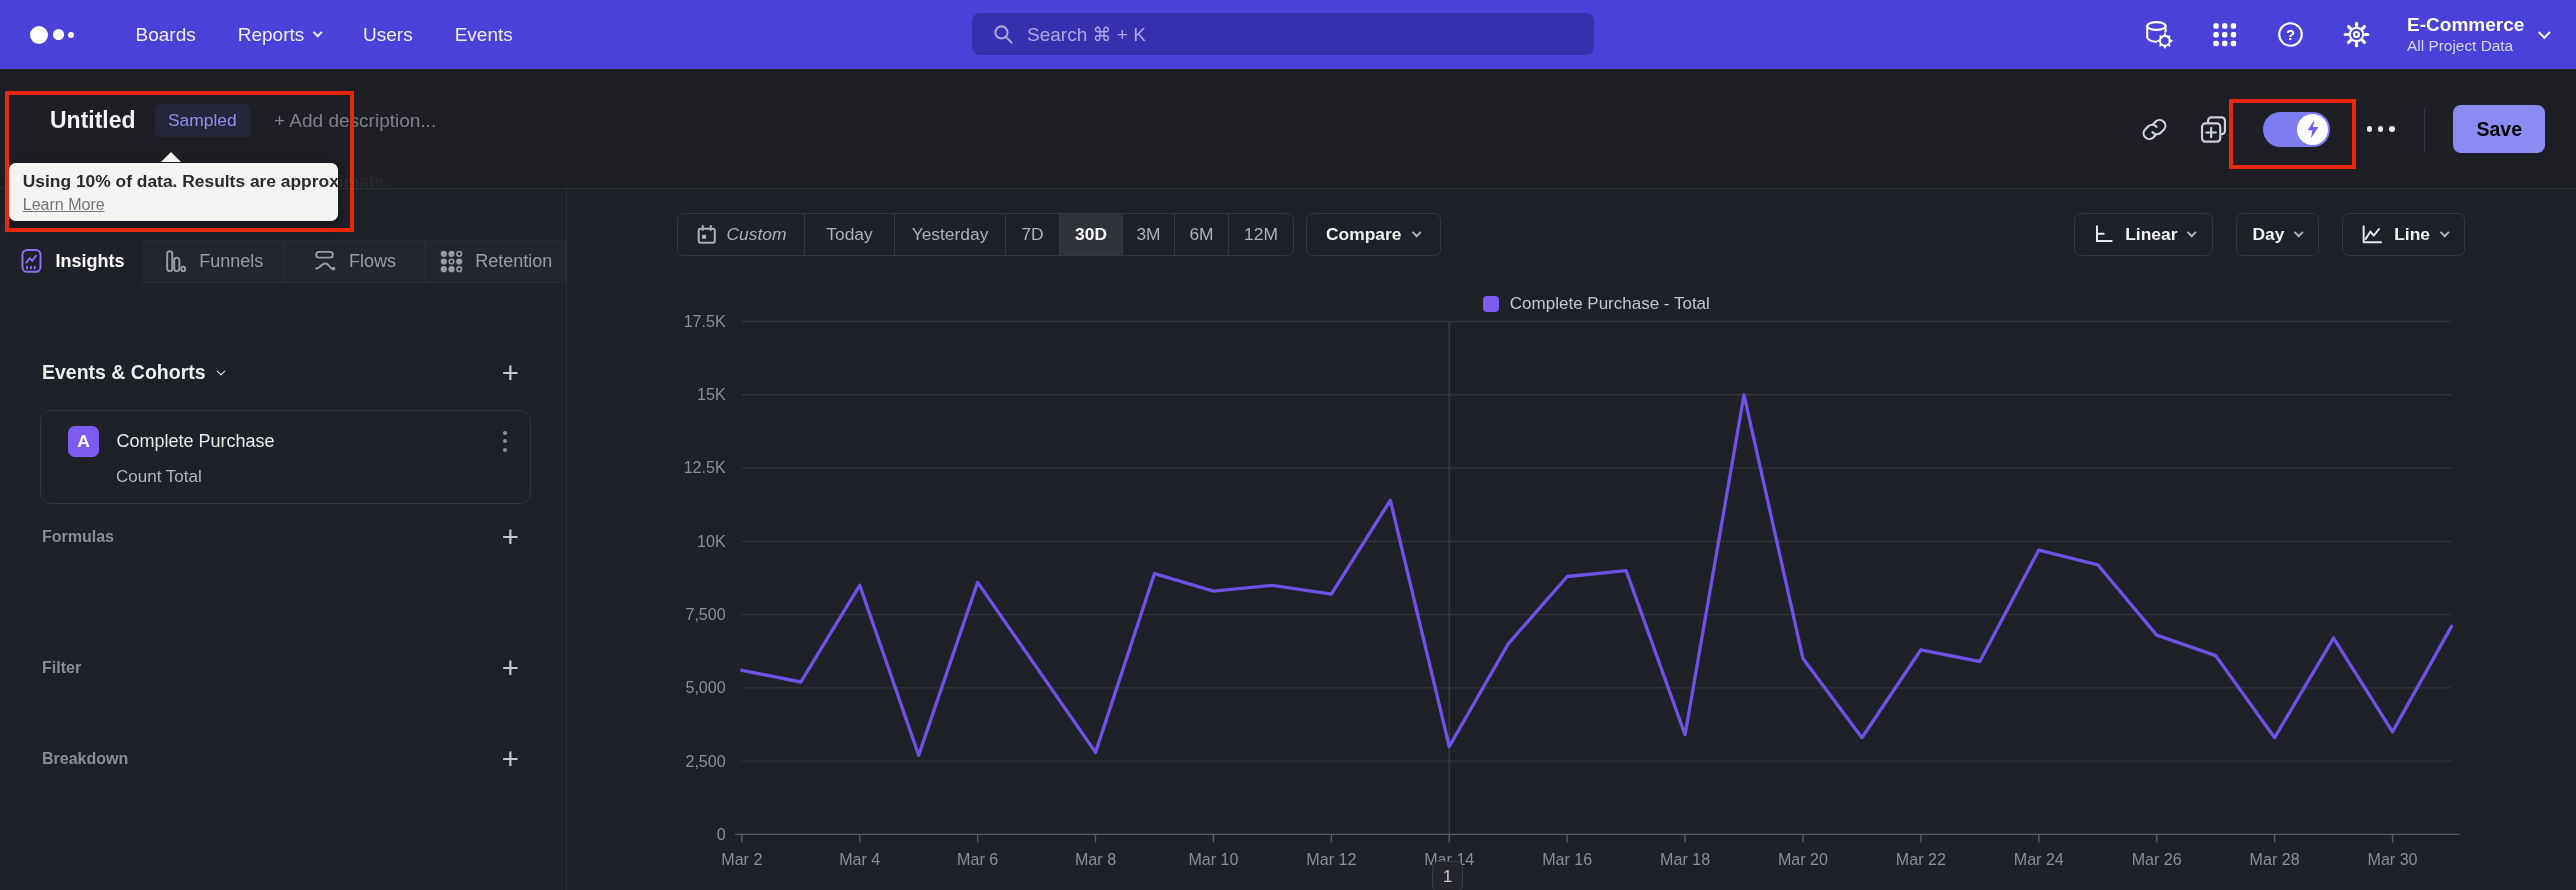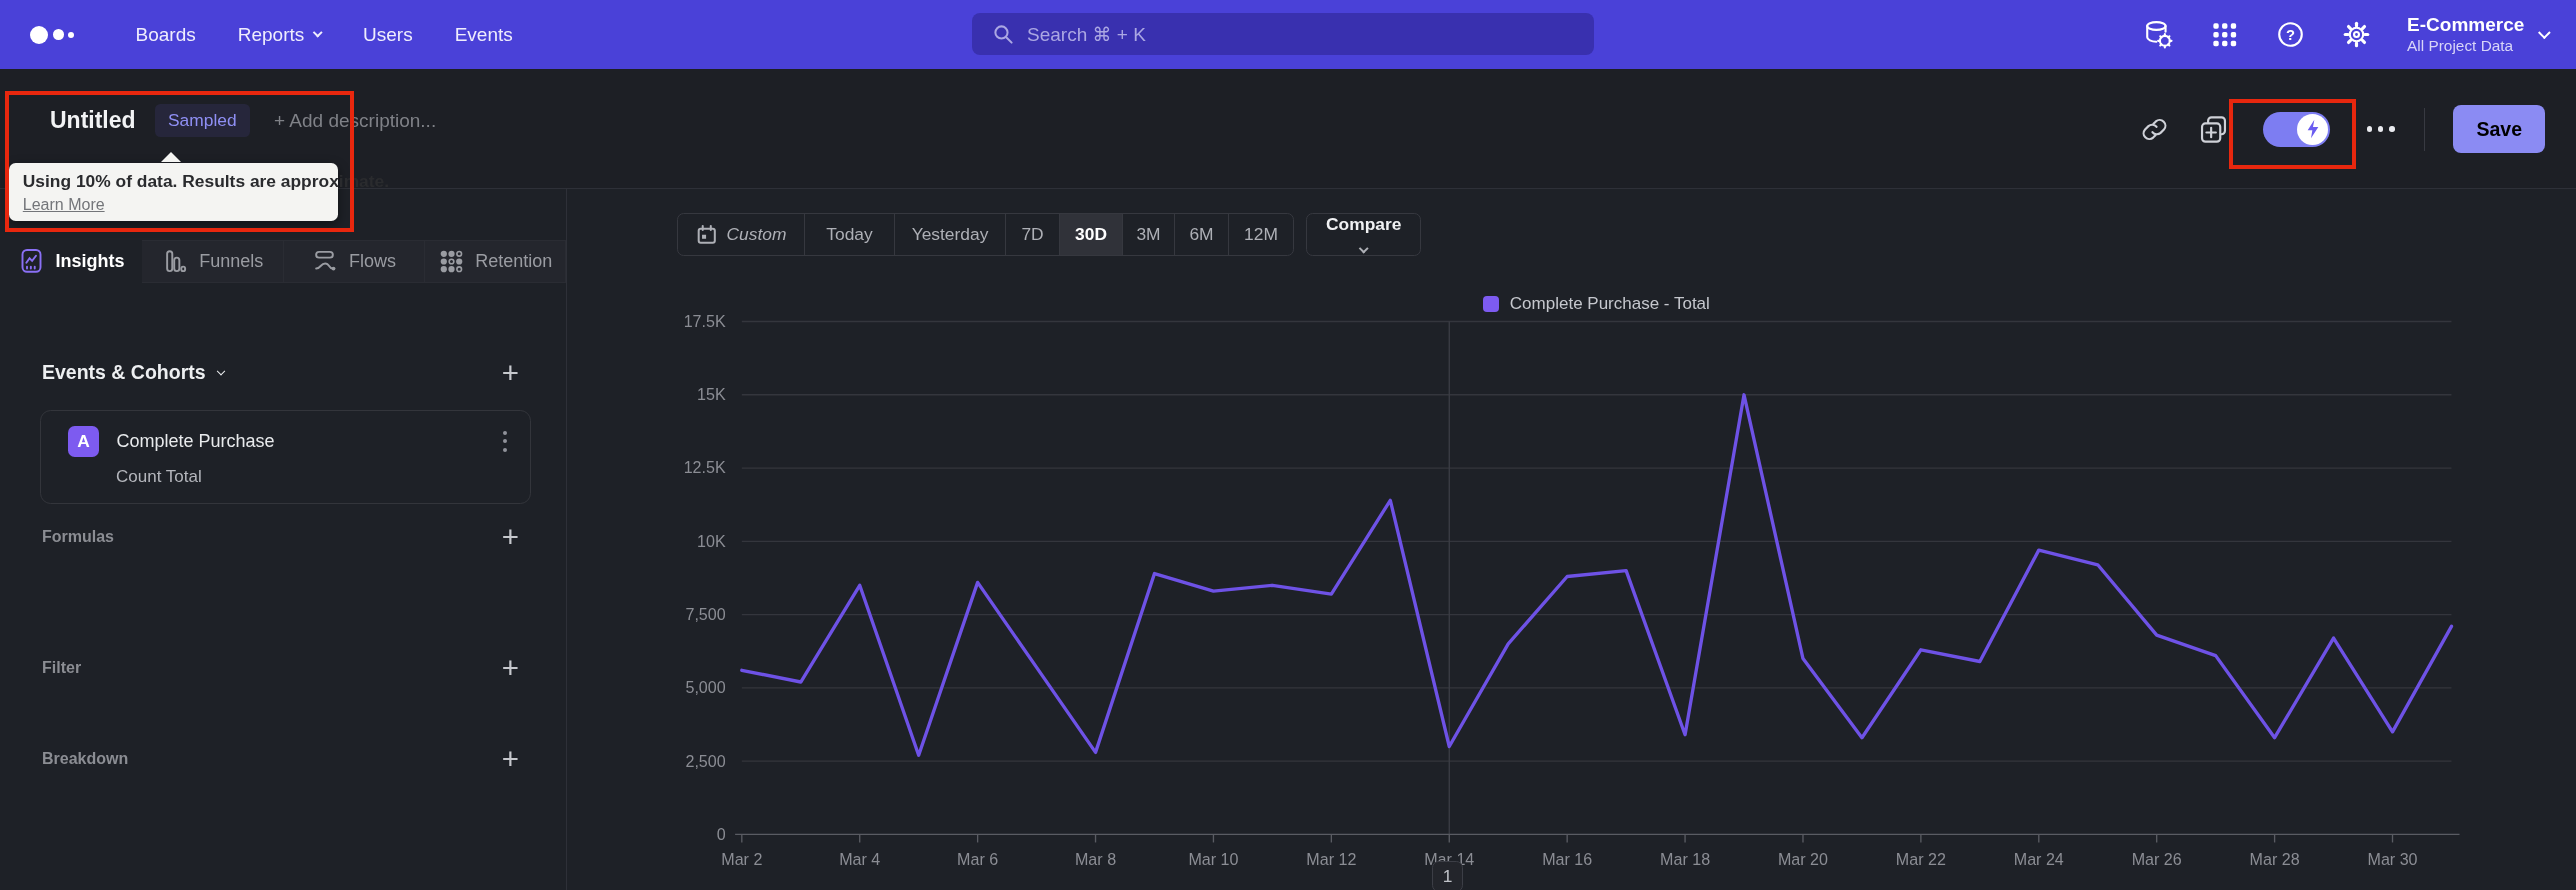--- a/index.html
+++ b/index.html
@@ -90,7 +90,7 @@
   .w-custom{width:127px;font-style:italic;} .w-today{width:90px;} .w-yday{width:111px;} .w-7d{width:54px;} .w-30d{width:63px;}
   .w-3m{width:52px;} .w-6m{width:54px;} .w-12m{width:64px;}
   .compare-btn { position:absolute; left:1306px; top:213px; height:43px; padding:0 19px; border:1.3px solid #36383F;
-                 border-radius:6.7px; display:flex; align-items:center; gap:12px; color:#F0F1F3; font-size:17.4px; font-weight:600;flex-direction:column; }
+                 border-radius:6.7px; display:flex; align-items:center; gap:12px; color:#F0F1F3; font-size:17.4px; font-weight:600; }
   .compare-btn .chev { color:#AEB0B6; }
   .right-controls { position:absolute; right:111px; top:213px; height:43px; display:flex; gap:23px; }
   .ctl-btn { height:43px; border:1.3px solid #36383F; border-radius:6.7px; display:flex; align-items:center;

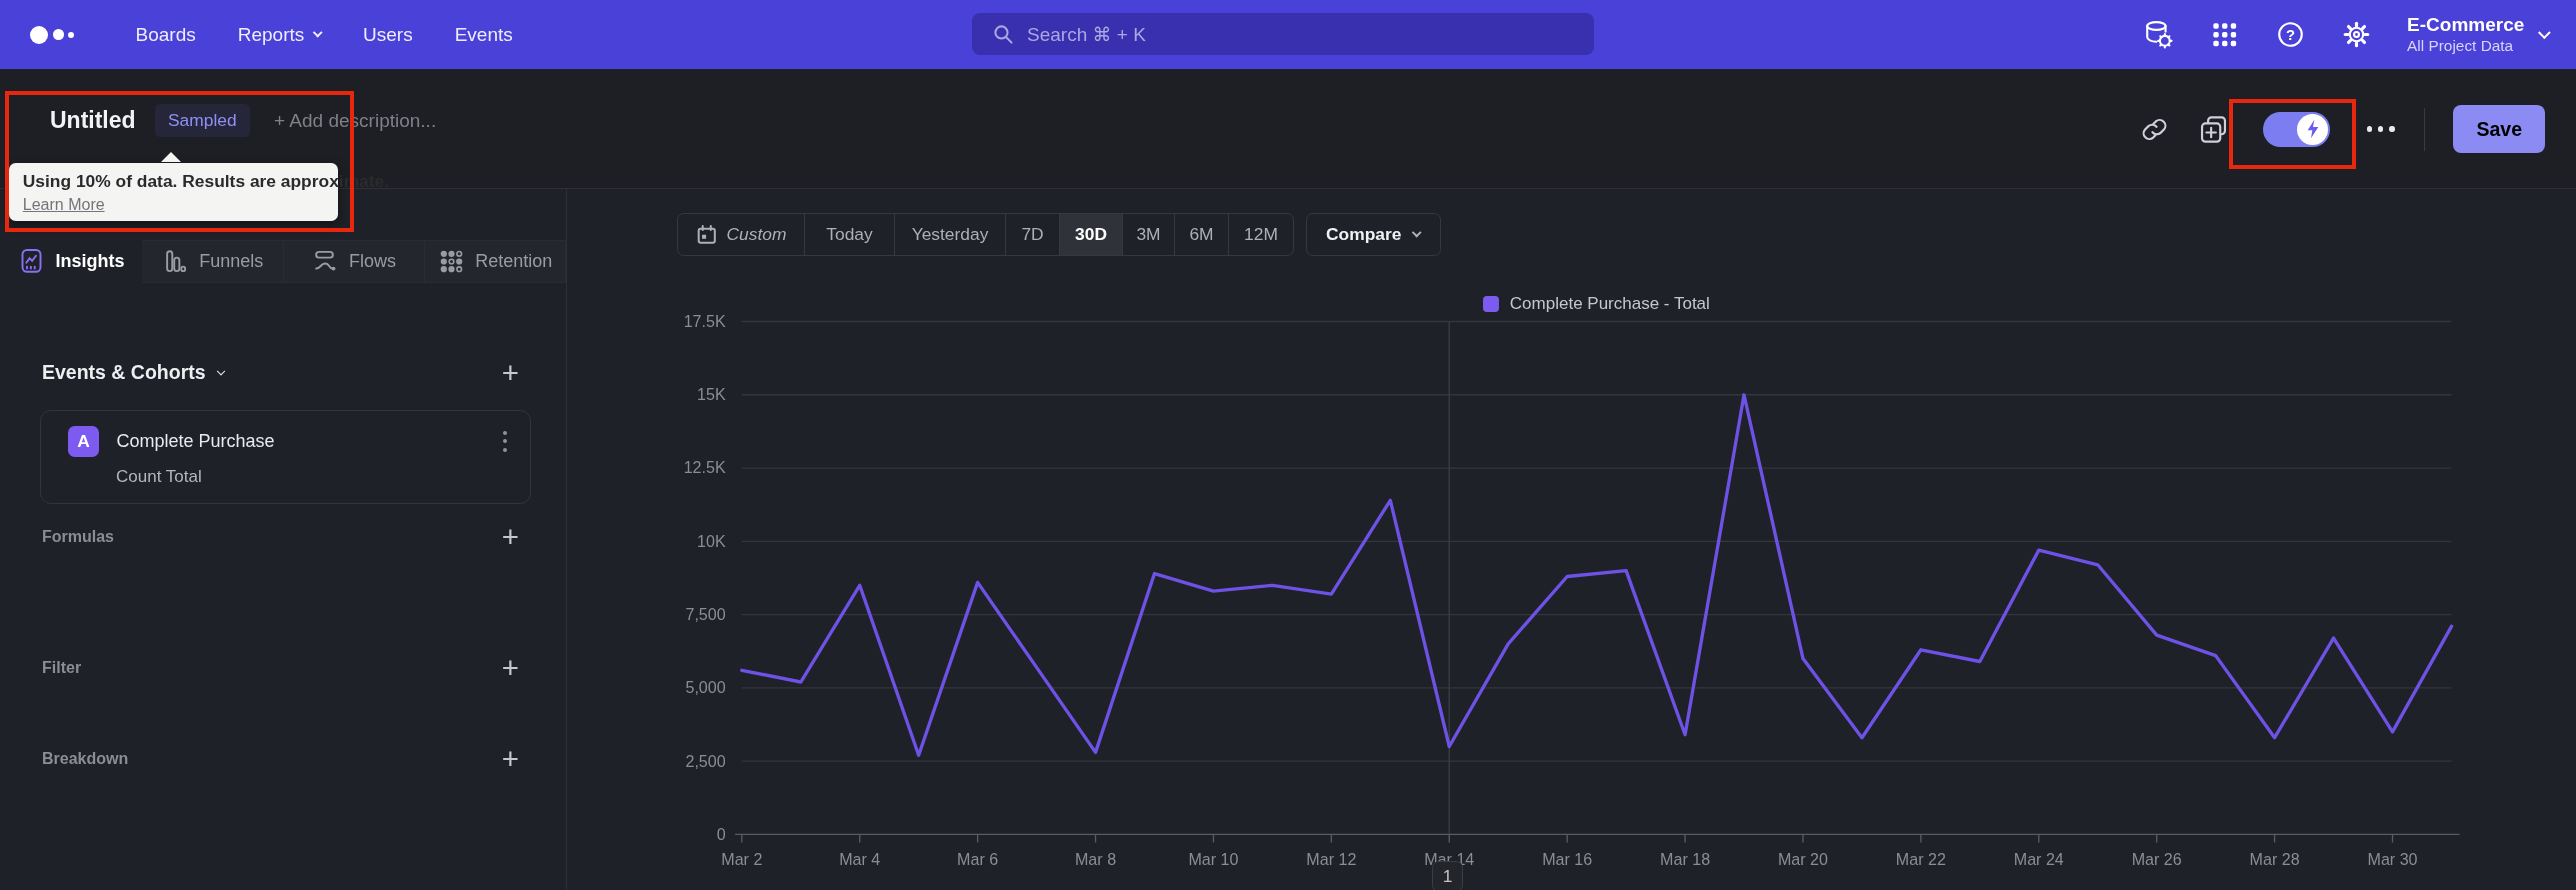--- a/index.html
+++ b/index.html
@@ -373,6 +373,28 @@
       <span class="chev"></span>
   </div>
 
+  <div class="right-controls">
+    <div class="ctl-btn">
+      <svg width="24" height="24" viewBox="0 0 36 36" fill="none" stroke="#E8E9EE" stroke-width="3" stroke-linecap="round">
+        <path d="M9 5 V 27 H 31"></path>
+          <line x1="9" y1="16" x2="19" y2="16"></line>
+      </svg>
+      <span>Linear</span>
+        <span class="chev"></span>
+    </div>
+    <div class="ctl-btn">
+      <span>Day</span>
+        <span class="chev"></span>
+    </div>
+    <div class="ctl-btn">
+      <svg width="24" height="24" viewBox="0 0 36 36" fill="none" stroke="#E8E9EE" stroke-width="3" stroke-linecap="round" stroke-linejoin="round">
+        <path d="M7 5 V 29 H 33"></path>
+          <polyline points="10,24 17,13 22,19 30,9"></polyline>
+      </svg>
+      <span>Line</span>
+        <span class="chev"></span>
+    </div>
+  </div>
 
   <div class="legend">
     <span class="legend-sq"></span>

